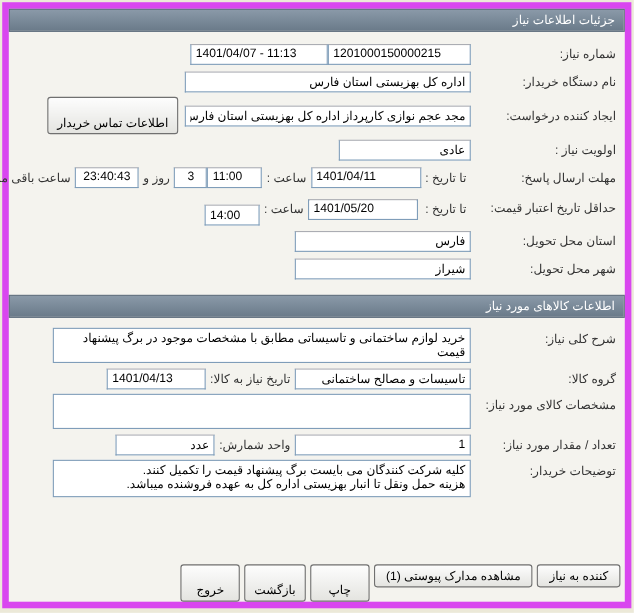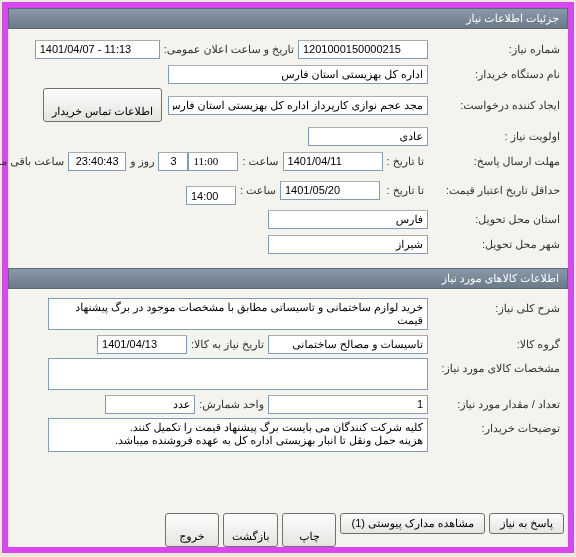--- a/index.html
+++ b/index.html
@@ -101,7 +101,6 @@
     <div class="row">
       <span class="lbl lbl-main">شماره نیاز:</span>
       <input class="field ltr" style="width: 130px;" readonly="" value="1201000150000215">
-      <span class="lbl lbl-inline">تاریخ و ساعت اعلان عمومی:</span>
       <input class="field ltr" style="width: 125px; margin-left: 36px;" readonly="" value="1401/04/07 - 11:13">
     </div>
 

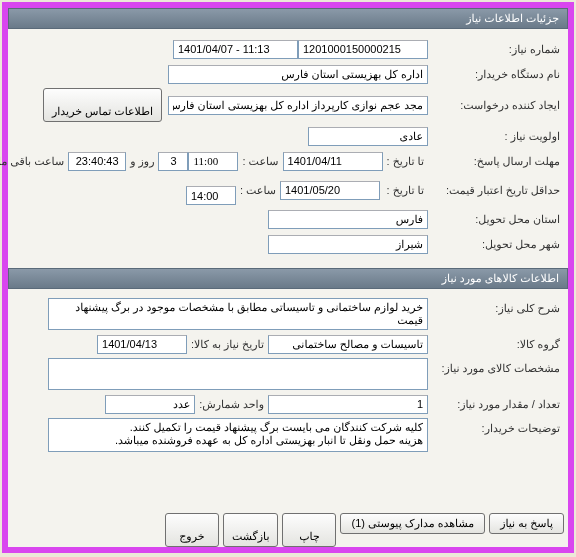--- a/index.html
+++ b/index.html
@@ -126,7 +126,7 @@
       <span class="lbl lbl-inline" style="width:48px">تا تاریخ :</span>
       <input class="field ltr" style="width: 100px;" readonly="" value="1401/04/11">
       <span class="lbl lbl-inline">ساعت :</span>
-      <input class="field ltr" style="width: 50px; font-family: Liberation Serif, serif;" readonly="" value="11:00">
+      <input class="field ltr" style="width: 50px;" readonly="" value="11:00">
       <span style="width:10px"></span>
       <input class="field ltr" style="width: 30px; text-align: center;" readonly="" value="3">
       <span class="lbl lbl-inline">روز و</span>

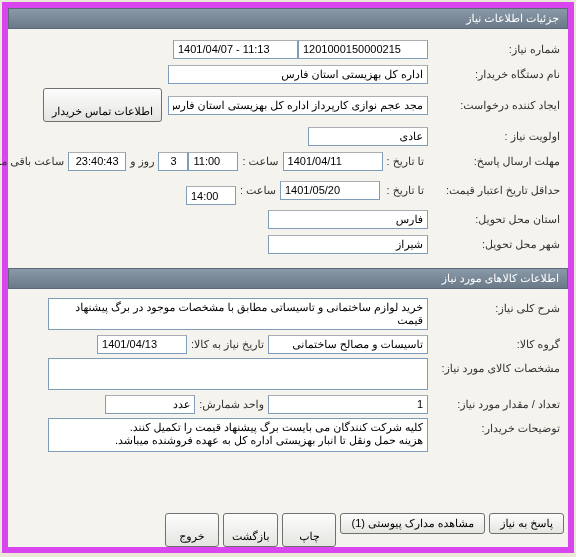--- a/index.html
+++ b/index.html
@@ -191,7 +191,7 @@
   </div>
 
   <div class="bottom-bar">
-    <button class="btn wide">پاسخ به نیاز</button>
+    <button class="btn wide">کننده به نیاز</button>
     <button class="btn wide">مشاهده مدارک پیوستی (1)</button>
     <button class="btn">چاپ</button>
     <button class="btn">بازگشت</button>

